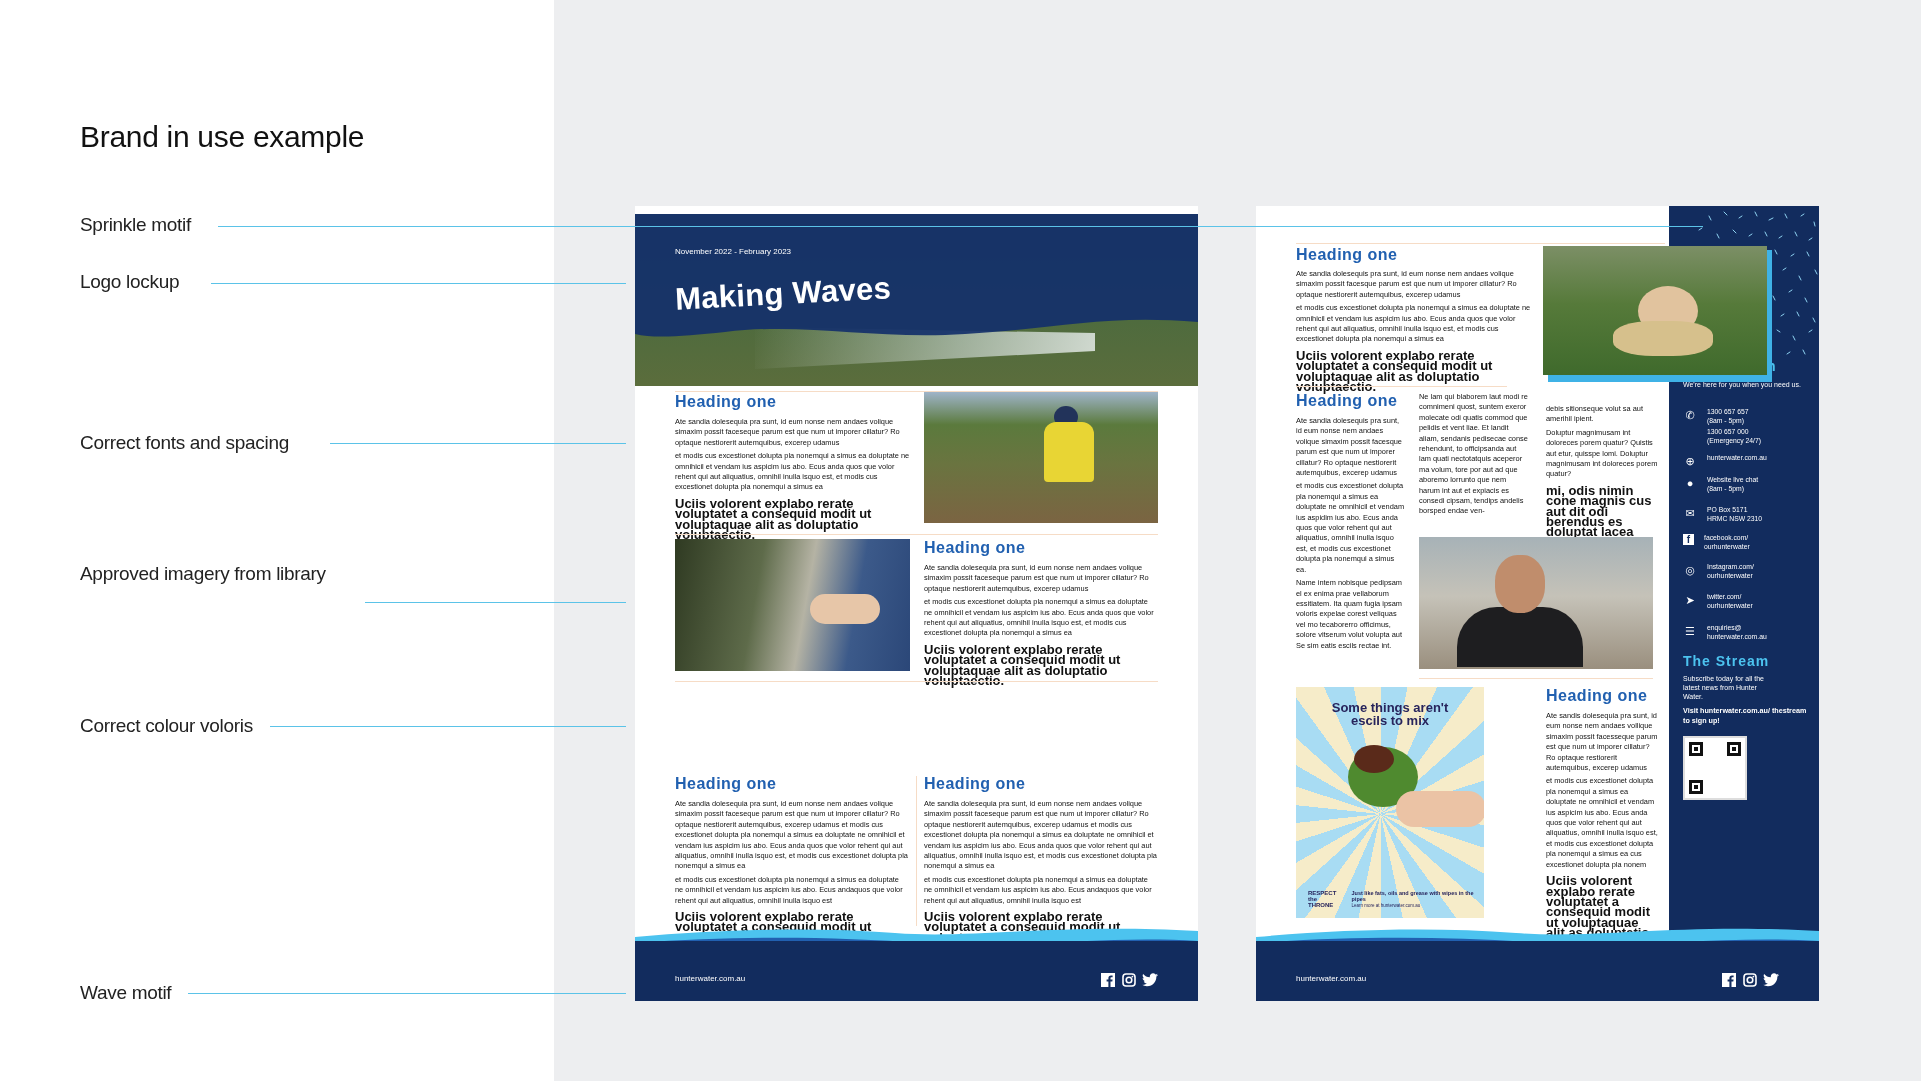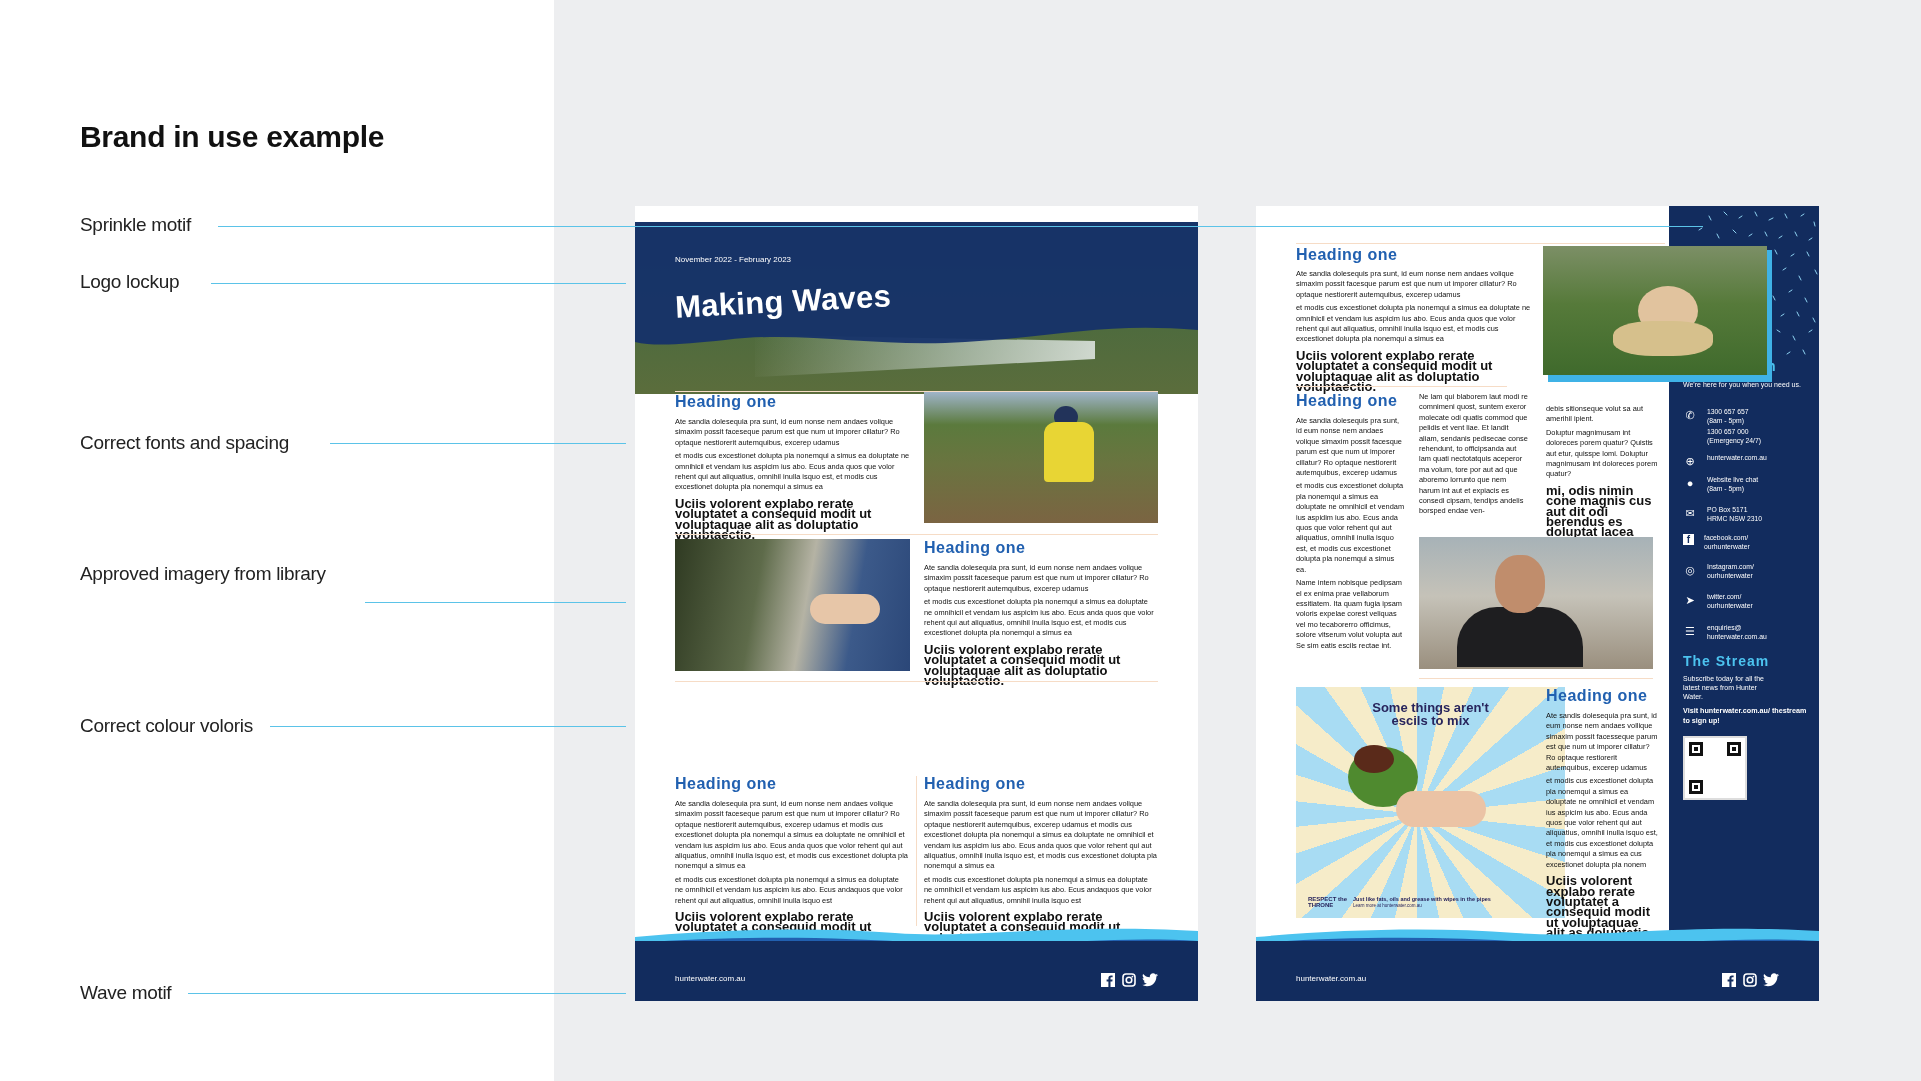--- a/index.html
+++ b/index.html
@@ -8,7 +8,7 @@
   .grey-panel { position: absolute; left: 554px; top: 0; width: 1367px; height: 1081px; background: #edeef0; }
 
   .title { position: absolute; left: 80px; top: 78px; font-size: 40px; font-weight: 300; color: #111; letter-spacing: -0.5px; }
-  .subtitle { position: absolute; left: 80px; top: 120px; font-size: 30px; font-weight: 700; color: #111; letter-spacing: -0.3px; }
+  .subtitle { position: absolute; left: 80px; top: 120px; font-size: 30px; font-weight: 400; color: #111; letter-spacing: -0.3px; }
 
   .label { position: absolute; left: 80px; font-size: 19px; color: #222; letter-spacing: -0.3px; }
   .leader { position: absolute; height: 1px; background: #5bc3e8; }

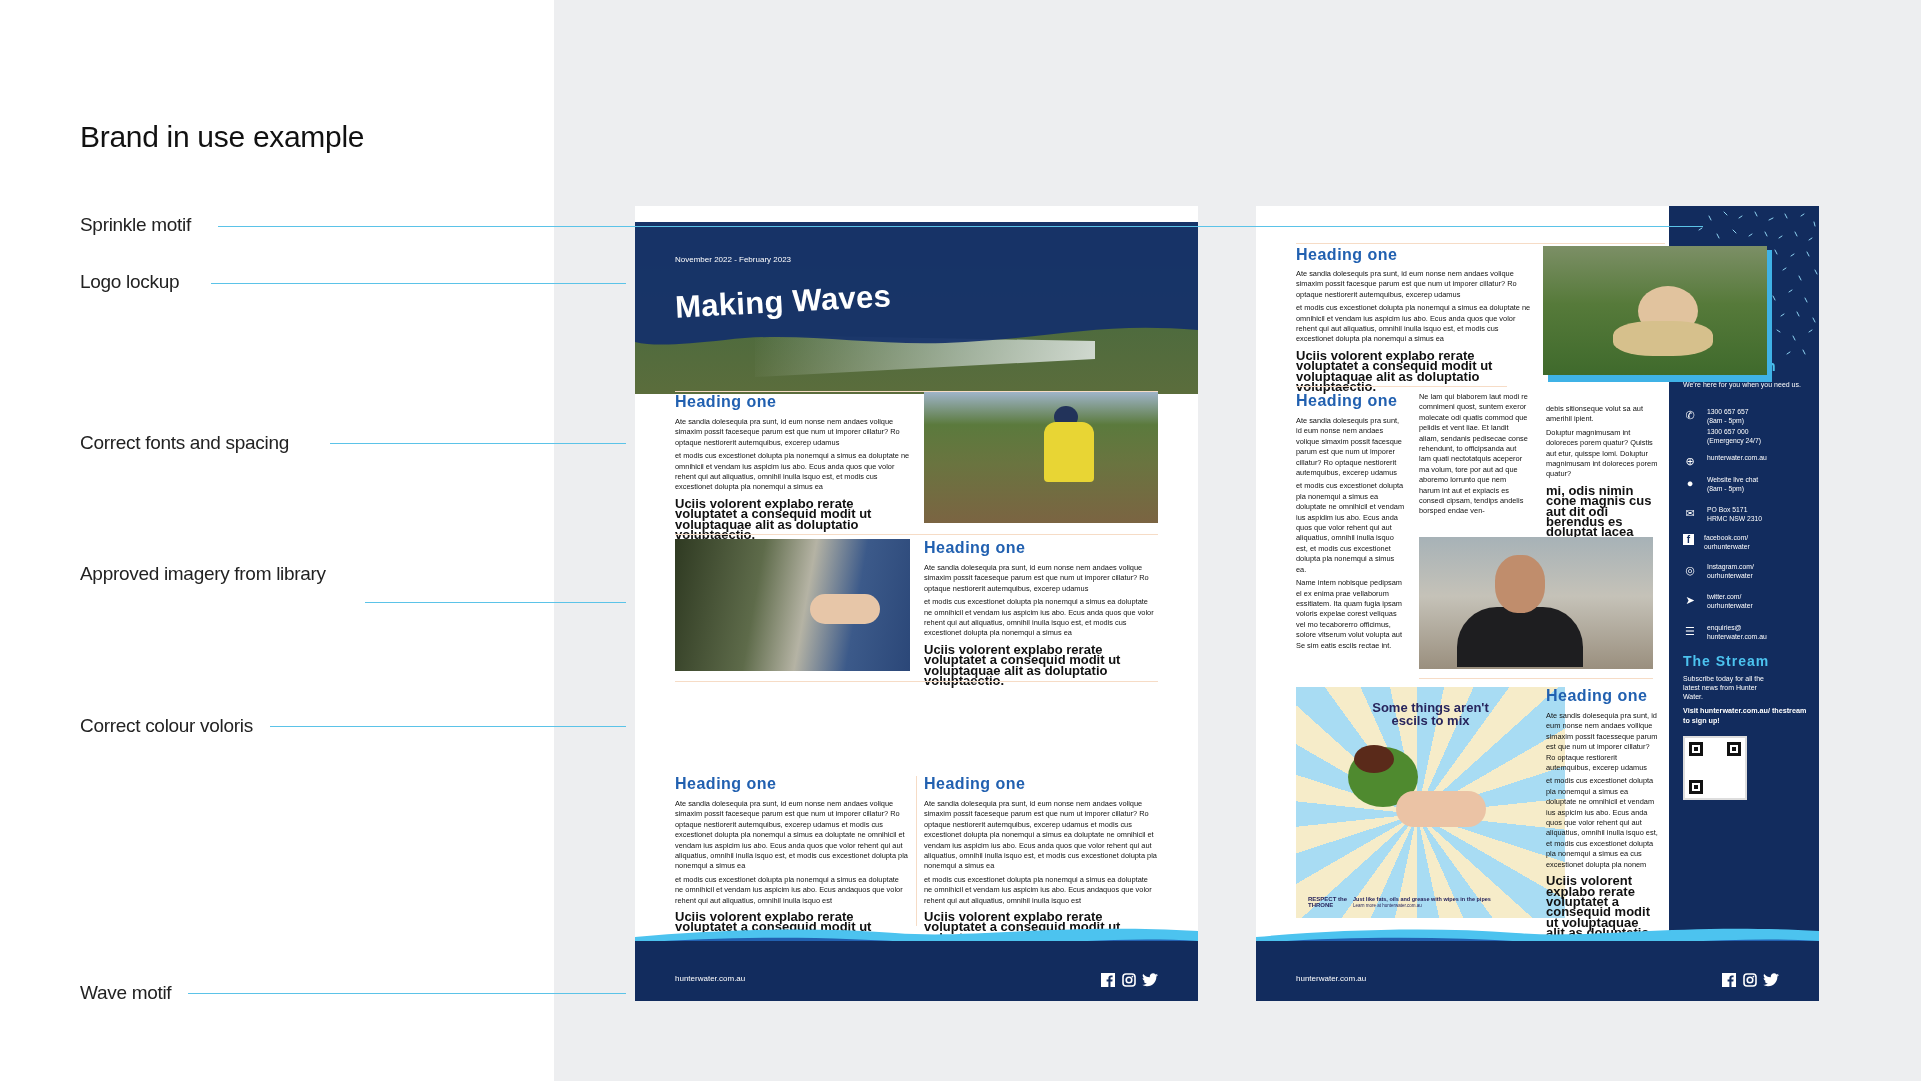--- a/index.html
+++ b/index.html
@@ -18,7 +18,7 @@
   .p1 { left: 635px; top: 206px; width: 563px; height: 795px; }
   .p2 { left: 1256px; top: 206px; width: 563px; height: 795px; }
 
-  .hero { position: absolute; left: 0; top: 16px; width: 670px; height: 172px; overflow: hidden;
+  .hero { position: absolute; left: 0; top: 8px; width: 670px; height: 172px; overflow: hidden;
     background: linear-gradient(180deg, #3f5a4a 0%, #4e6b3e 60%, #5b6d3c 100%); }
   .hero-spray { position: absolute; left: 120px; top: 95px; width: 340px; height: 60px;
     background: linear-gradient(100deg, rgba(255,255,255,0) 0%, rgba(220,230,230,0.55) 60%, rgba(240,245,245,0.8) 100%);

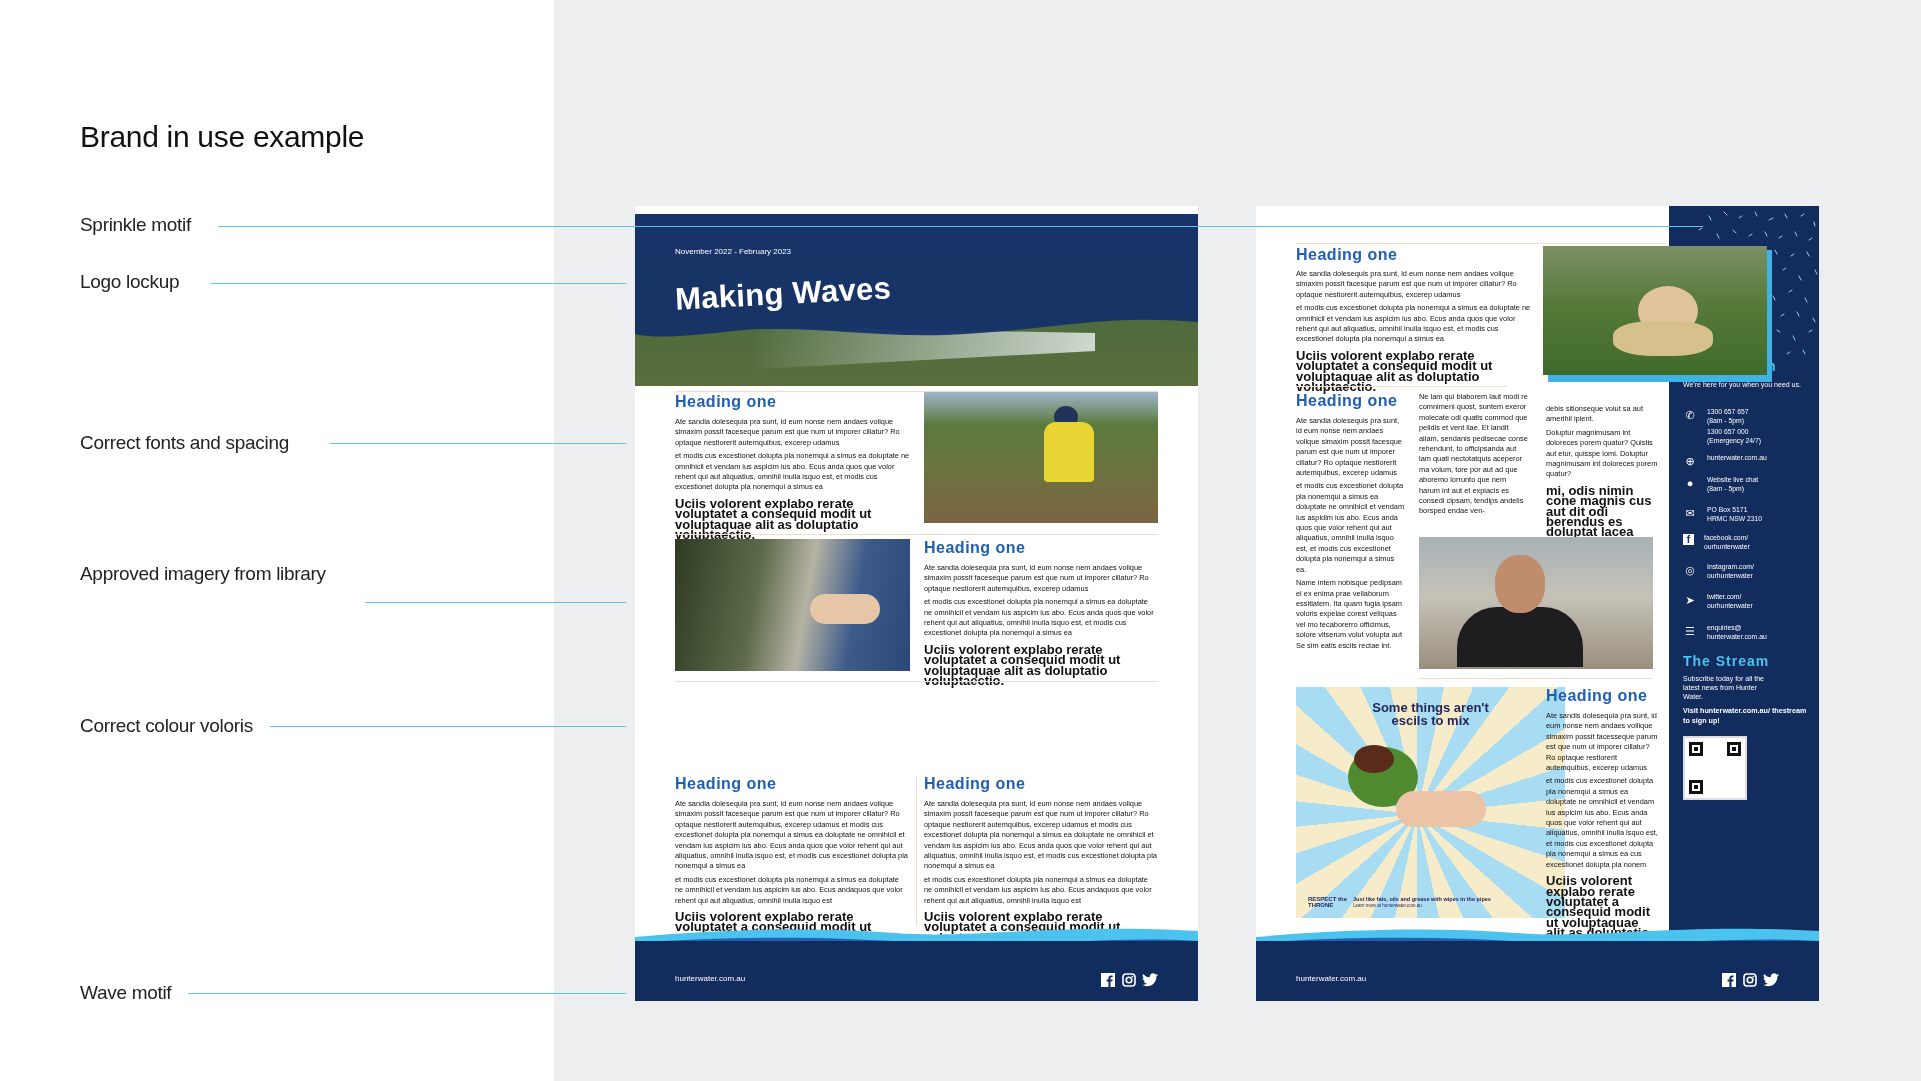--- a/index.html
+++ b/index.html
@@ -350,7 +350,7 @@
 
     <div class="rule" style="left:163px; top:472px; width:234px"></div>
 
-    <div class="photo ph-poster" style="left:40px; top:481px; width:269px; height:231px">
+    <div class="photo ph-poster" style="left:40px; top:481px; width:188px; height:231px">
       <div class="headline"><span>Some things aren't</span><br><span>escils to mix</span></div>
       <div class="broc"></div>
       <div class="choc"></div>

